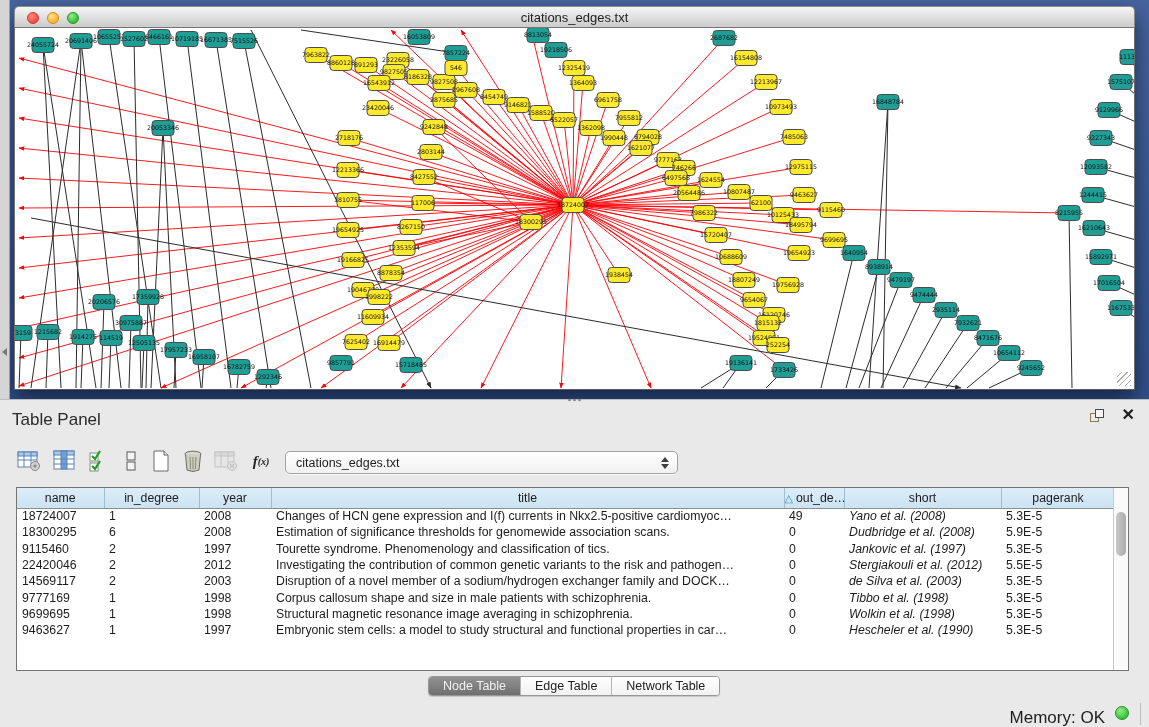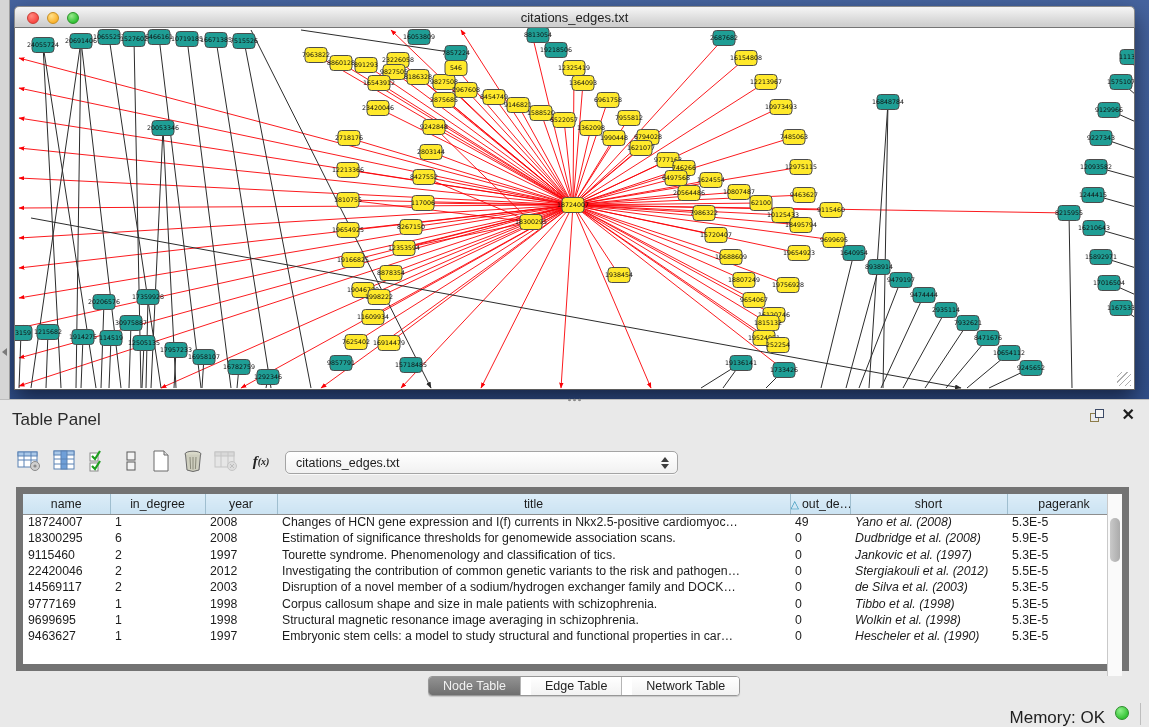--- a/index.html
+++ b/index.html
@@ -58,7 +58,7 @@
   .st-dn { border-top:5px solid #3d3d3d; }
 
   
-  .tbl-wrap { position:absolute; left:16px; top:87px; width:1113px; height:184px; background:#ffffff; border:7px solid #737373; }
+  .tbl-wrap { position:absolute; left:16px; top:87px; width:1113px; height:184px; background:#ffffff; border:1px solid #737373; }
   table.data { border-collapse:collapse; table-layout:fixed; width:1098px; font-size:12.3px; color:#1c1c1c; }
   table.data th { height:20px; background:linear-gradient(#dcedf8,#cbe3f2); border-right:1px solid #9fbecf; border-bottom:1px solid #8d8d8d; font-weight:normal; font-size:12.3px; text-align:center; overflow:hidden; white-space:nowrap; }
   table.data td { height:16.3px; padding:0 3px 0 5px; overflow:hidden; white-space:nowrap; text-overflow:clip; }

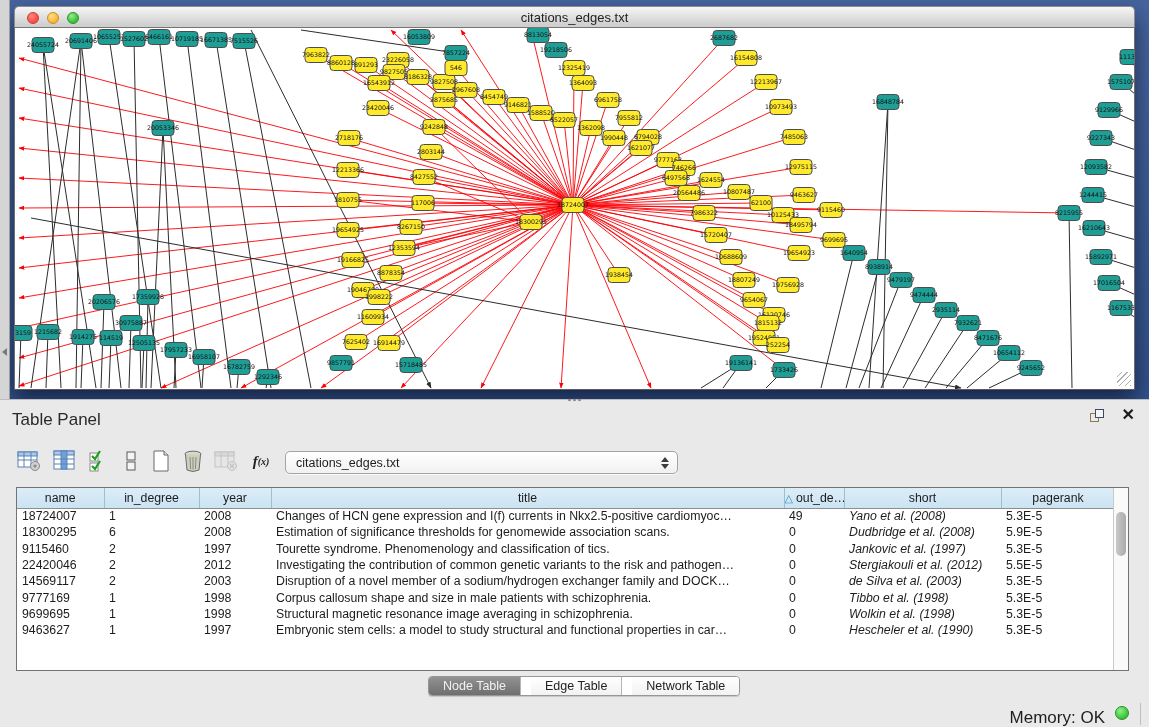--- a/index.html
+++ b/index.html
@@ -69,7 +69,7 @@
   .vthumb { position:absolute; left:2px; top:24px; width:10px; height:44px; background:linear-gradient(90deg,#c9c9c9,#ababab); border-radius:6px; }
 
   
-  .tabs { position:absolute; left:428px; top:276px; height:20px; display:flex; border:1px solid #979797; border-radius:4px; overflow:hidden; background:#ffffff; box-shadow:0 1px 1px rgba(0,0,0,.15);gap:10px; }
+  .tabs { position:absolute; left:428px; top:276px; height:20px; display:flex; border:1px solid #979797; border-radius:4px; overflow:hidden; background:#ffffff; box-shadow:0 1px 1px rgba(0,0,0,.15); }
   .tab { padding:0 14px; font-size:12.5px; line-height:19px; color:#222; background:linear-gradient(#ffffff,#f2f2f2); border-right:1px solid #b5b5b5; }
   .tab:last-child { border-right:none; }
   .tab.active { background:linear-gradient(#929292,#6f6f6f); color:#f2f2f2; }

